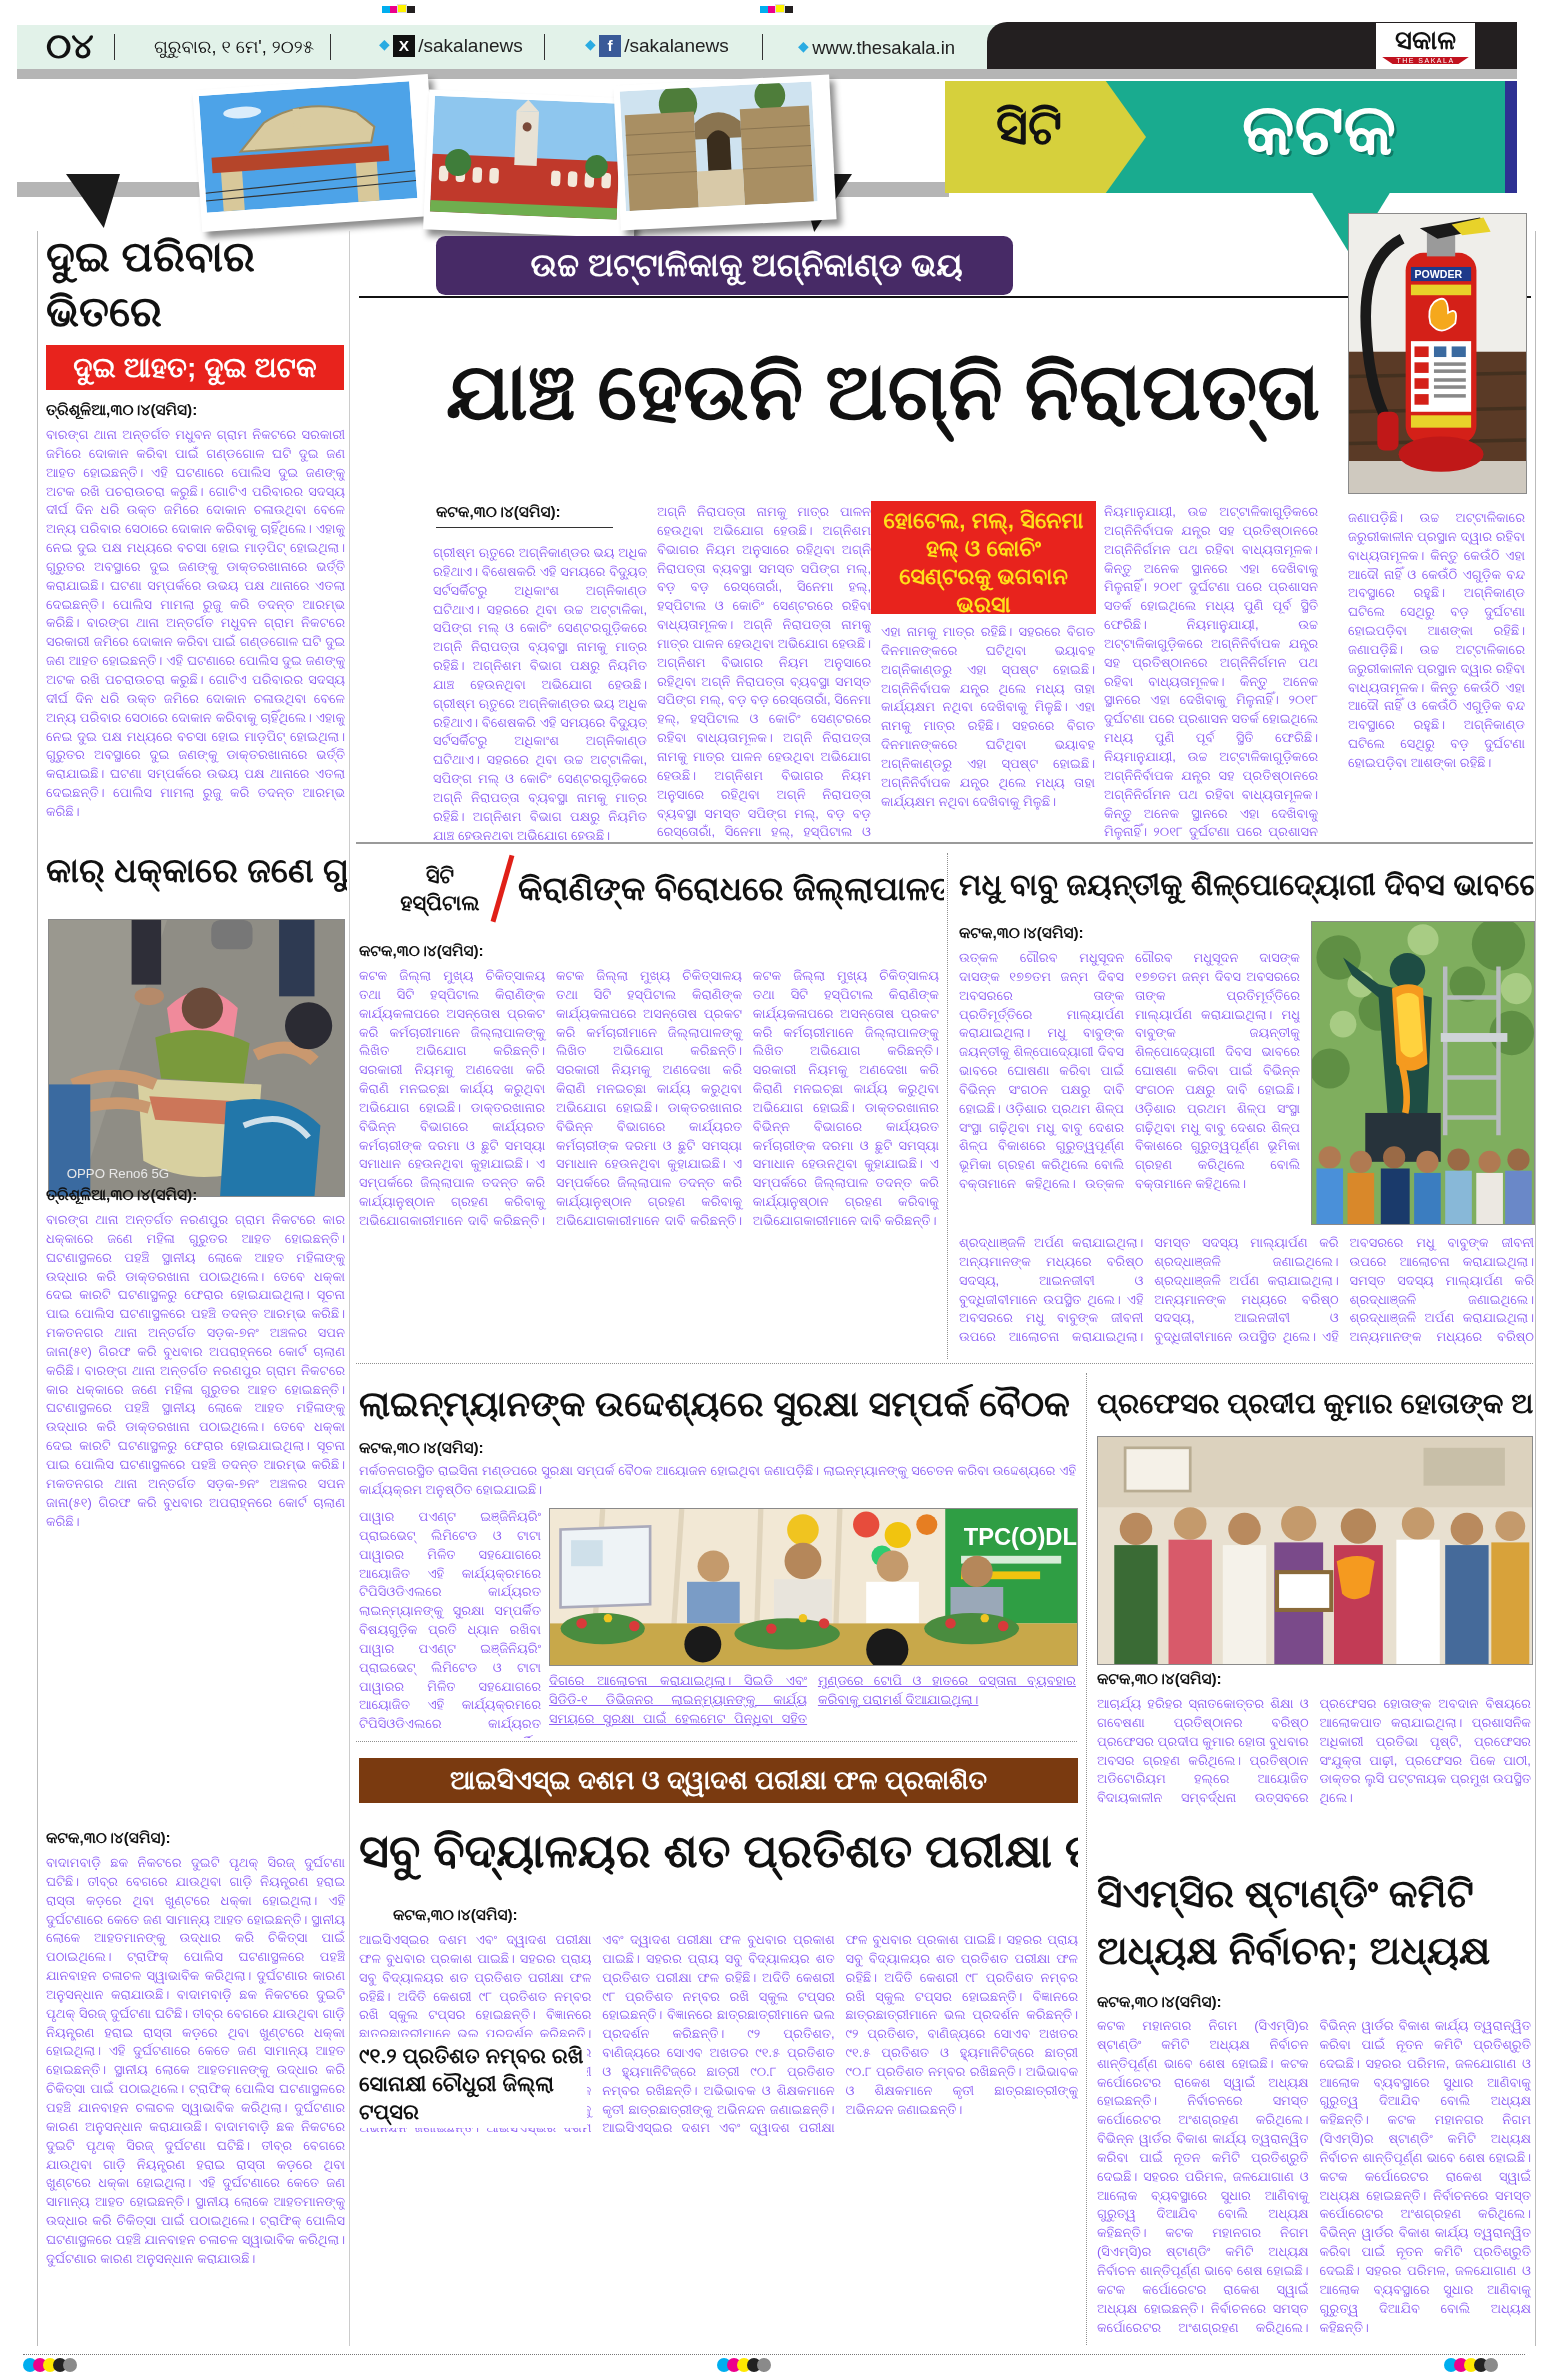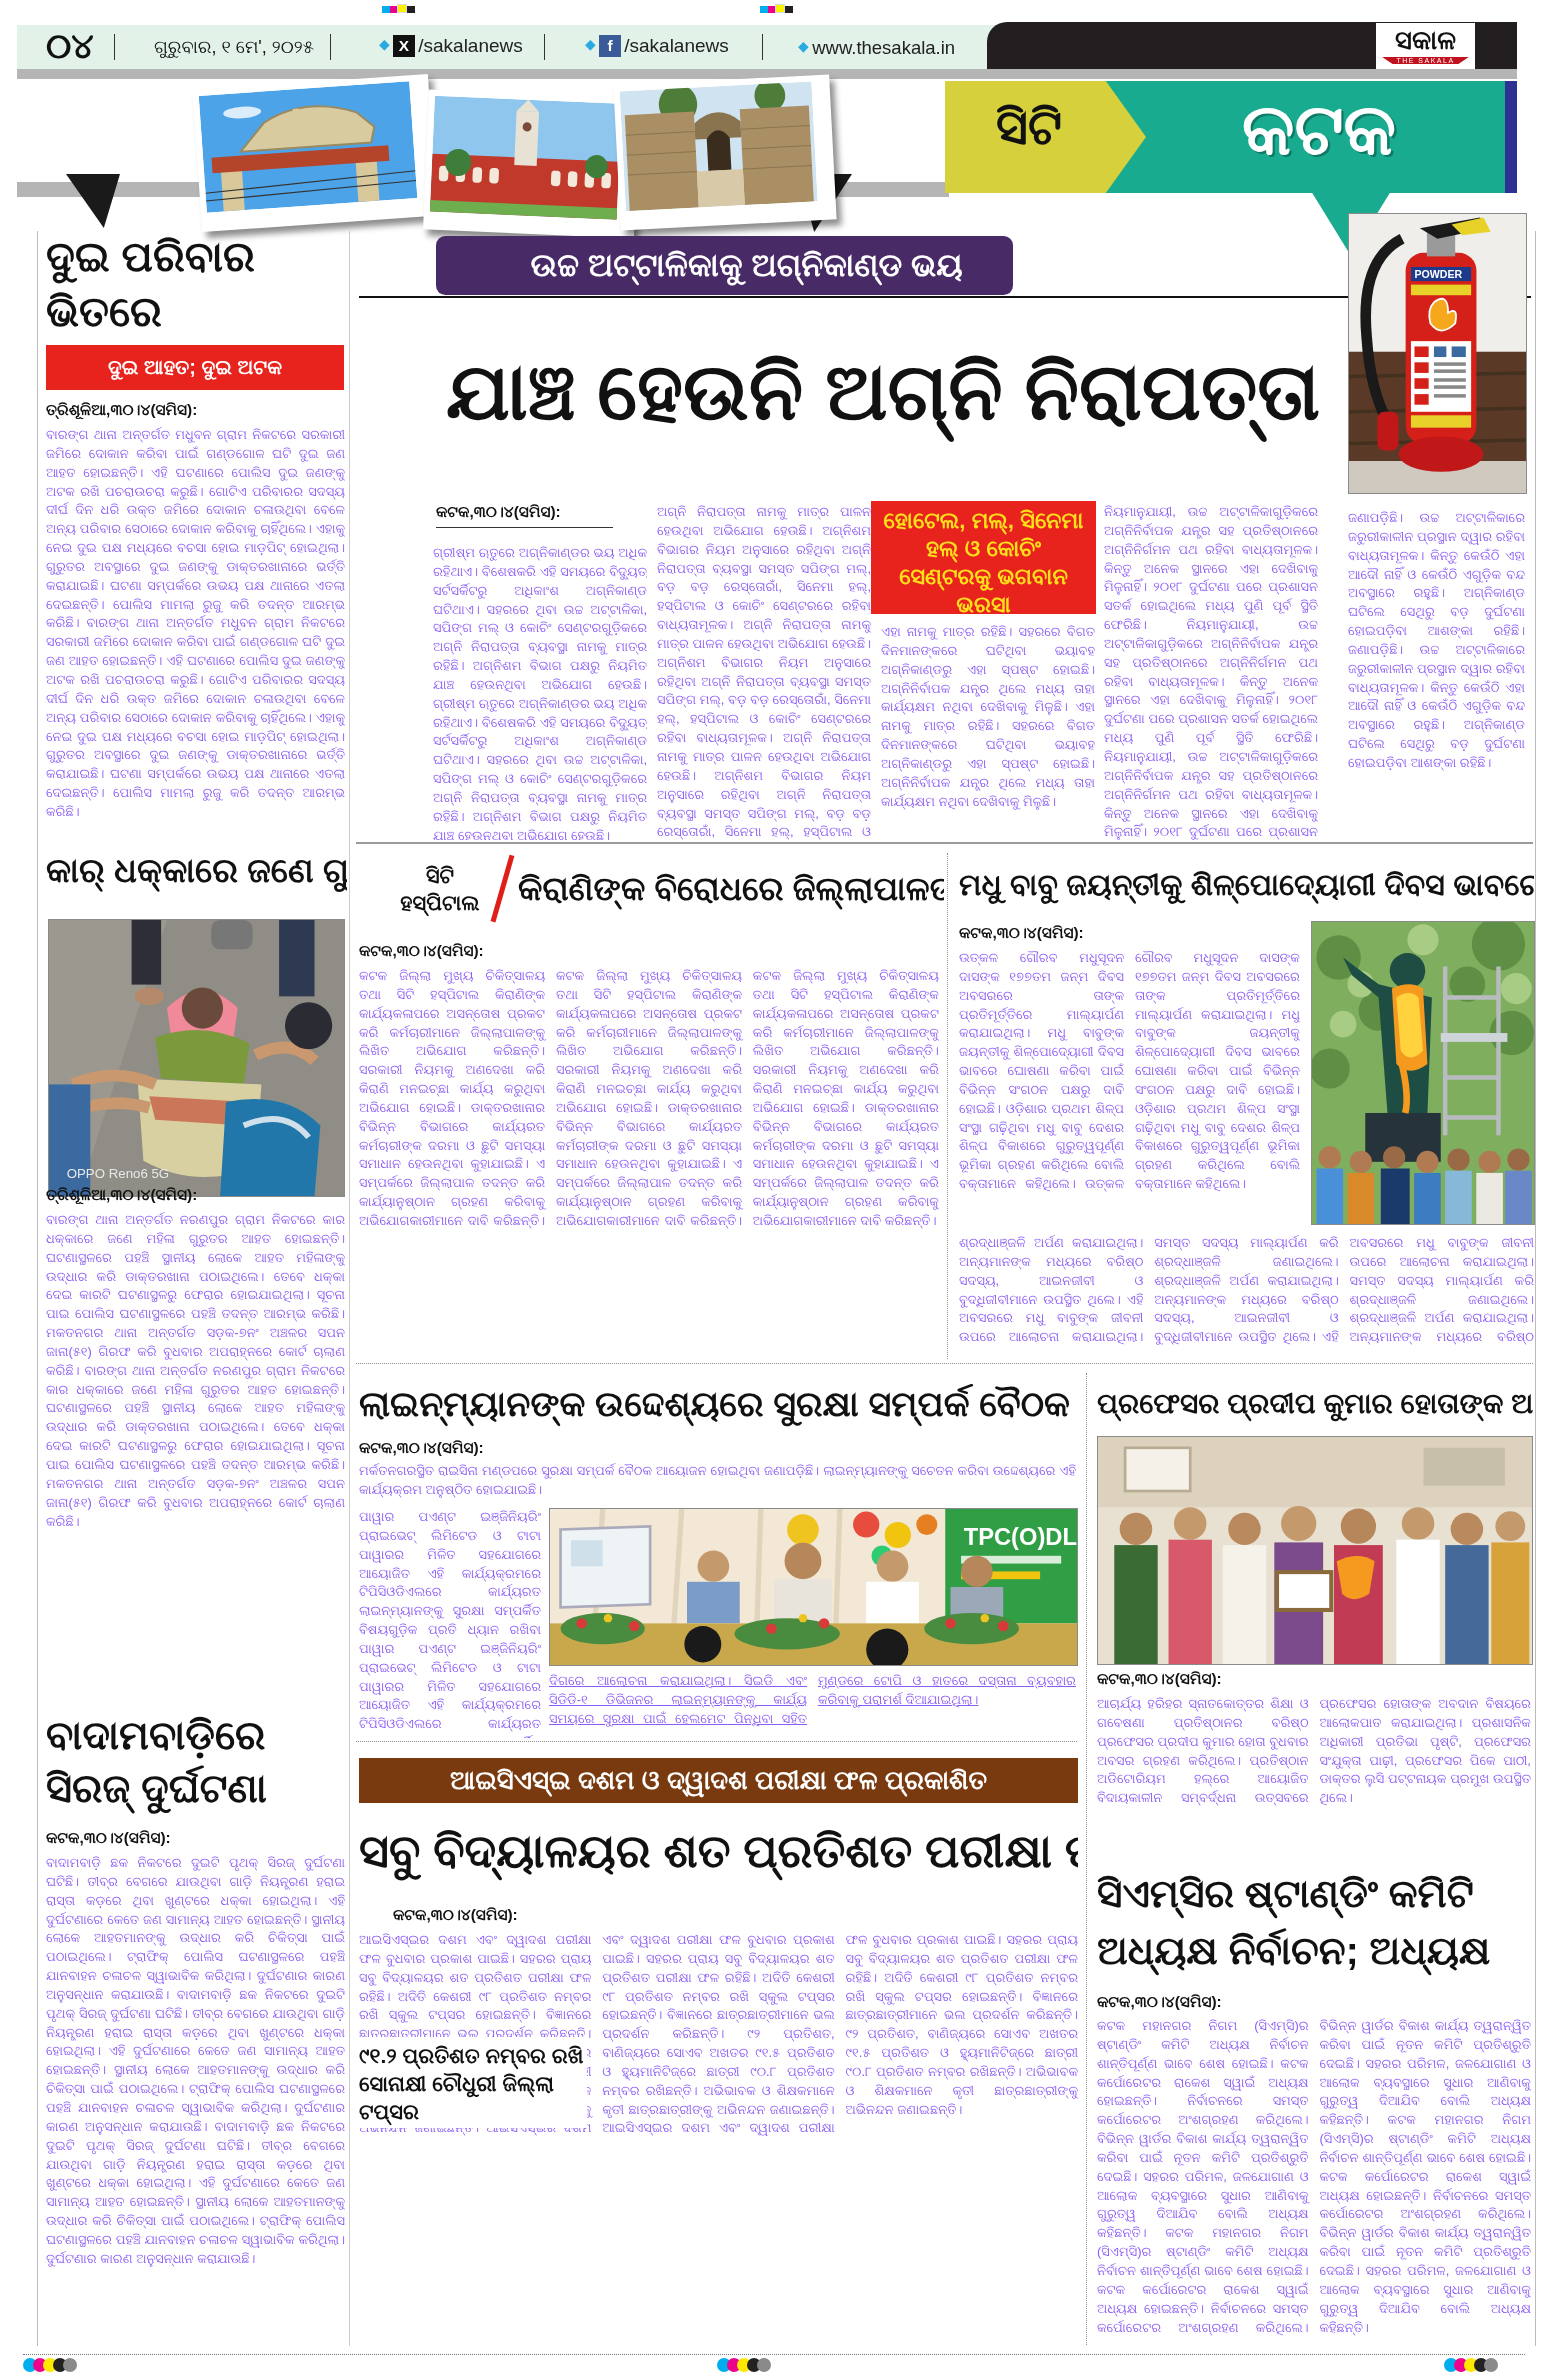--- a/index.html
+++ b/index.html
@@ -145,7 +145,7 @@
 
   <div class="abs hl" style="left:46px;top:230px;width:301px;height:114px;font-size:42px;line-height:1.3;">ଦୁଇ ପରିବାର ଭିତରେ ଗଣ୍ଡଗୋଳ</div>
   <div class="abs" style="left:46px;top:345px;width:298px;height:45px;background:#e8231d;overflow:hidden;">
-    <div style="color:#fff;font-weight:bold;font-size:20px;text-align:center;line-height:45px;overflow:hidden;">ଦୁଇ ଆହତ; ଦୁଇ ଅଟକ</div>
+    <div style="color:#fff;font-weight:bold;font-size:28px;text-align:center;line-height:45px;overflow:hidden;">ଦୁଇ ଆହତ; ଦୁଇ ଅଟକ</div>
   </div>
   <div class="abs byline" style="left:46px;top:401px;width:298px;">ତ୍ରିଶୂଳିଆ,୩୦।୪(ସମିସ):</div>
   <div class="abs body-text" style="left:46px;top:426px;width:299px;height:399px;">ବାରଙ୍ଗ ଥାନା ଅନ୍ତର୍ଗତ ମଧୁବନ ଗ୍ରାମ ନିକଟରେ ସରକାରୀ ଜମିରେ ଦୋକାନ କରିବା ପାଇଁ ଗଣ୍ଡଗୋଳ ଘଟି ଦୁଇ ଜଣ ଆହତ ହୋଇଛନ୍ତି। ଏହି ଘଟଣାରେ ପୋଲିସ ଦୁଇ ଜଣଙ୍କୁ ଅଟକ ରଖି ପଚରାଉଚରା କରୁଛି। ଗୋଟିଏ ପରିବାରର ସଦସ୍ୟ ଦୀର୍ଘ ଦିନ ଧରି ଉକ୍ତ ଜମିରେ ଦୋକାନ ଚଳାଉଥିବା ବେଳେ ଅନ୍ୟ ପରିବାର ସେଠାରେ ଦୋକାନ କରିବାକୁ ଚାହିଁଥିଲେ। ଏହାକୁ ନେଇ ଦୁଇ ପକ୍ଷ ମଧ୍ୟରେ ବଚସା ହୋଇ ମାଡ଼ପିଟ୍ ହୋଇଥିଲା। ଗୁରୁତର ଅବସ୍ଥାରେ ଦୁଇ ଜଣଙ୍କୁ ଡାକ୍ତରଖାନାରେ ଭର୍ତ୍ତି କରାଯାଇଛି। ଘଟଣା ସମ୍ପର୍କରେ ଉଭୟ ପକ୍ଷ ଥାନାରେ ଏତଲା ଦେଇଛନ୍ତି। ପୋଲିସ ମାମଲା ରୁଜୁ କରି ତଦନ୍ତ ଆରମ୍ଭ କରିଛି। ବାରଙ୍ଗ ଥାନା ଅନ୍ତର୍ଗତ ମଧୁବନ ଗ୍ରାମ ନିକଟରେ ସରକାରୀ ଜମିରେ ଦୋକାନ କରିବା ପାଇଁ ଗଣ୍ଡଗୋଳ ଘଟି ଦୁଇ ଜଣ ଆହତ ହୋଇଛନ୍ତି। ଏହି ଘଟଣାରେ ପୋଲିସ ଦୁଇ ଜଣଙ୍କୁ ଅଟକ ରଖି ପଚରାଉଚରା କରୁଛି। ଗୋଟିଏ ପରିବାରର ସଦସ୍ୟ ଦୀର୍ଘ ଦିନ ଧରି ଉକ୍ତ ଜମିରେ ଦୋକାନ ଚଳାଉଥିବା ବେଳେ ଅନ୍ୟ ପରିବାର ସେଠାରେ ଦୋକାନ କରିବାକୁ ଚାହିଁଥିଲେ। ଏହାକୁ ନେଇ ଦୁଇ ପକ୍ଷ ମଧ୍ୟରେ ବଚସା ହୋଇ ମାଡ଼ପିଟ୍ ହୋଇଥିଲା। ଗୁରୁତର ଅବସ୍ଥାରେ ଦୁଇ ଜଣଙ୍କୁ ଡାକ୍ତରଖାନାରେ ଭର୍ତ୍ତି କରାଯାଇଛି। ଘଟଣା ସମ୍ପର୍କରେ ଉଭୟ ପକ୍ଷ ଥାନାରେ ଏତଲା ଦେଇଛନ୍ତି। ପୋଲିସ ମାମଲା ରୁଜୁ କରି ତଦନ୍ତ ଆରମ୍ଭ କରିଛି।</div>

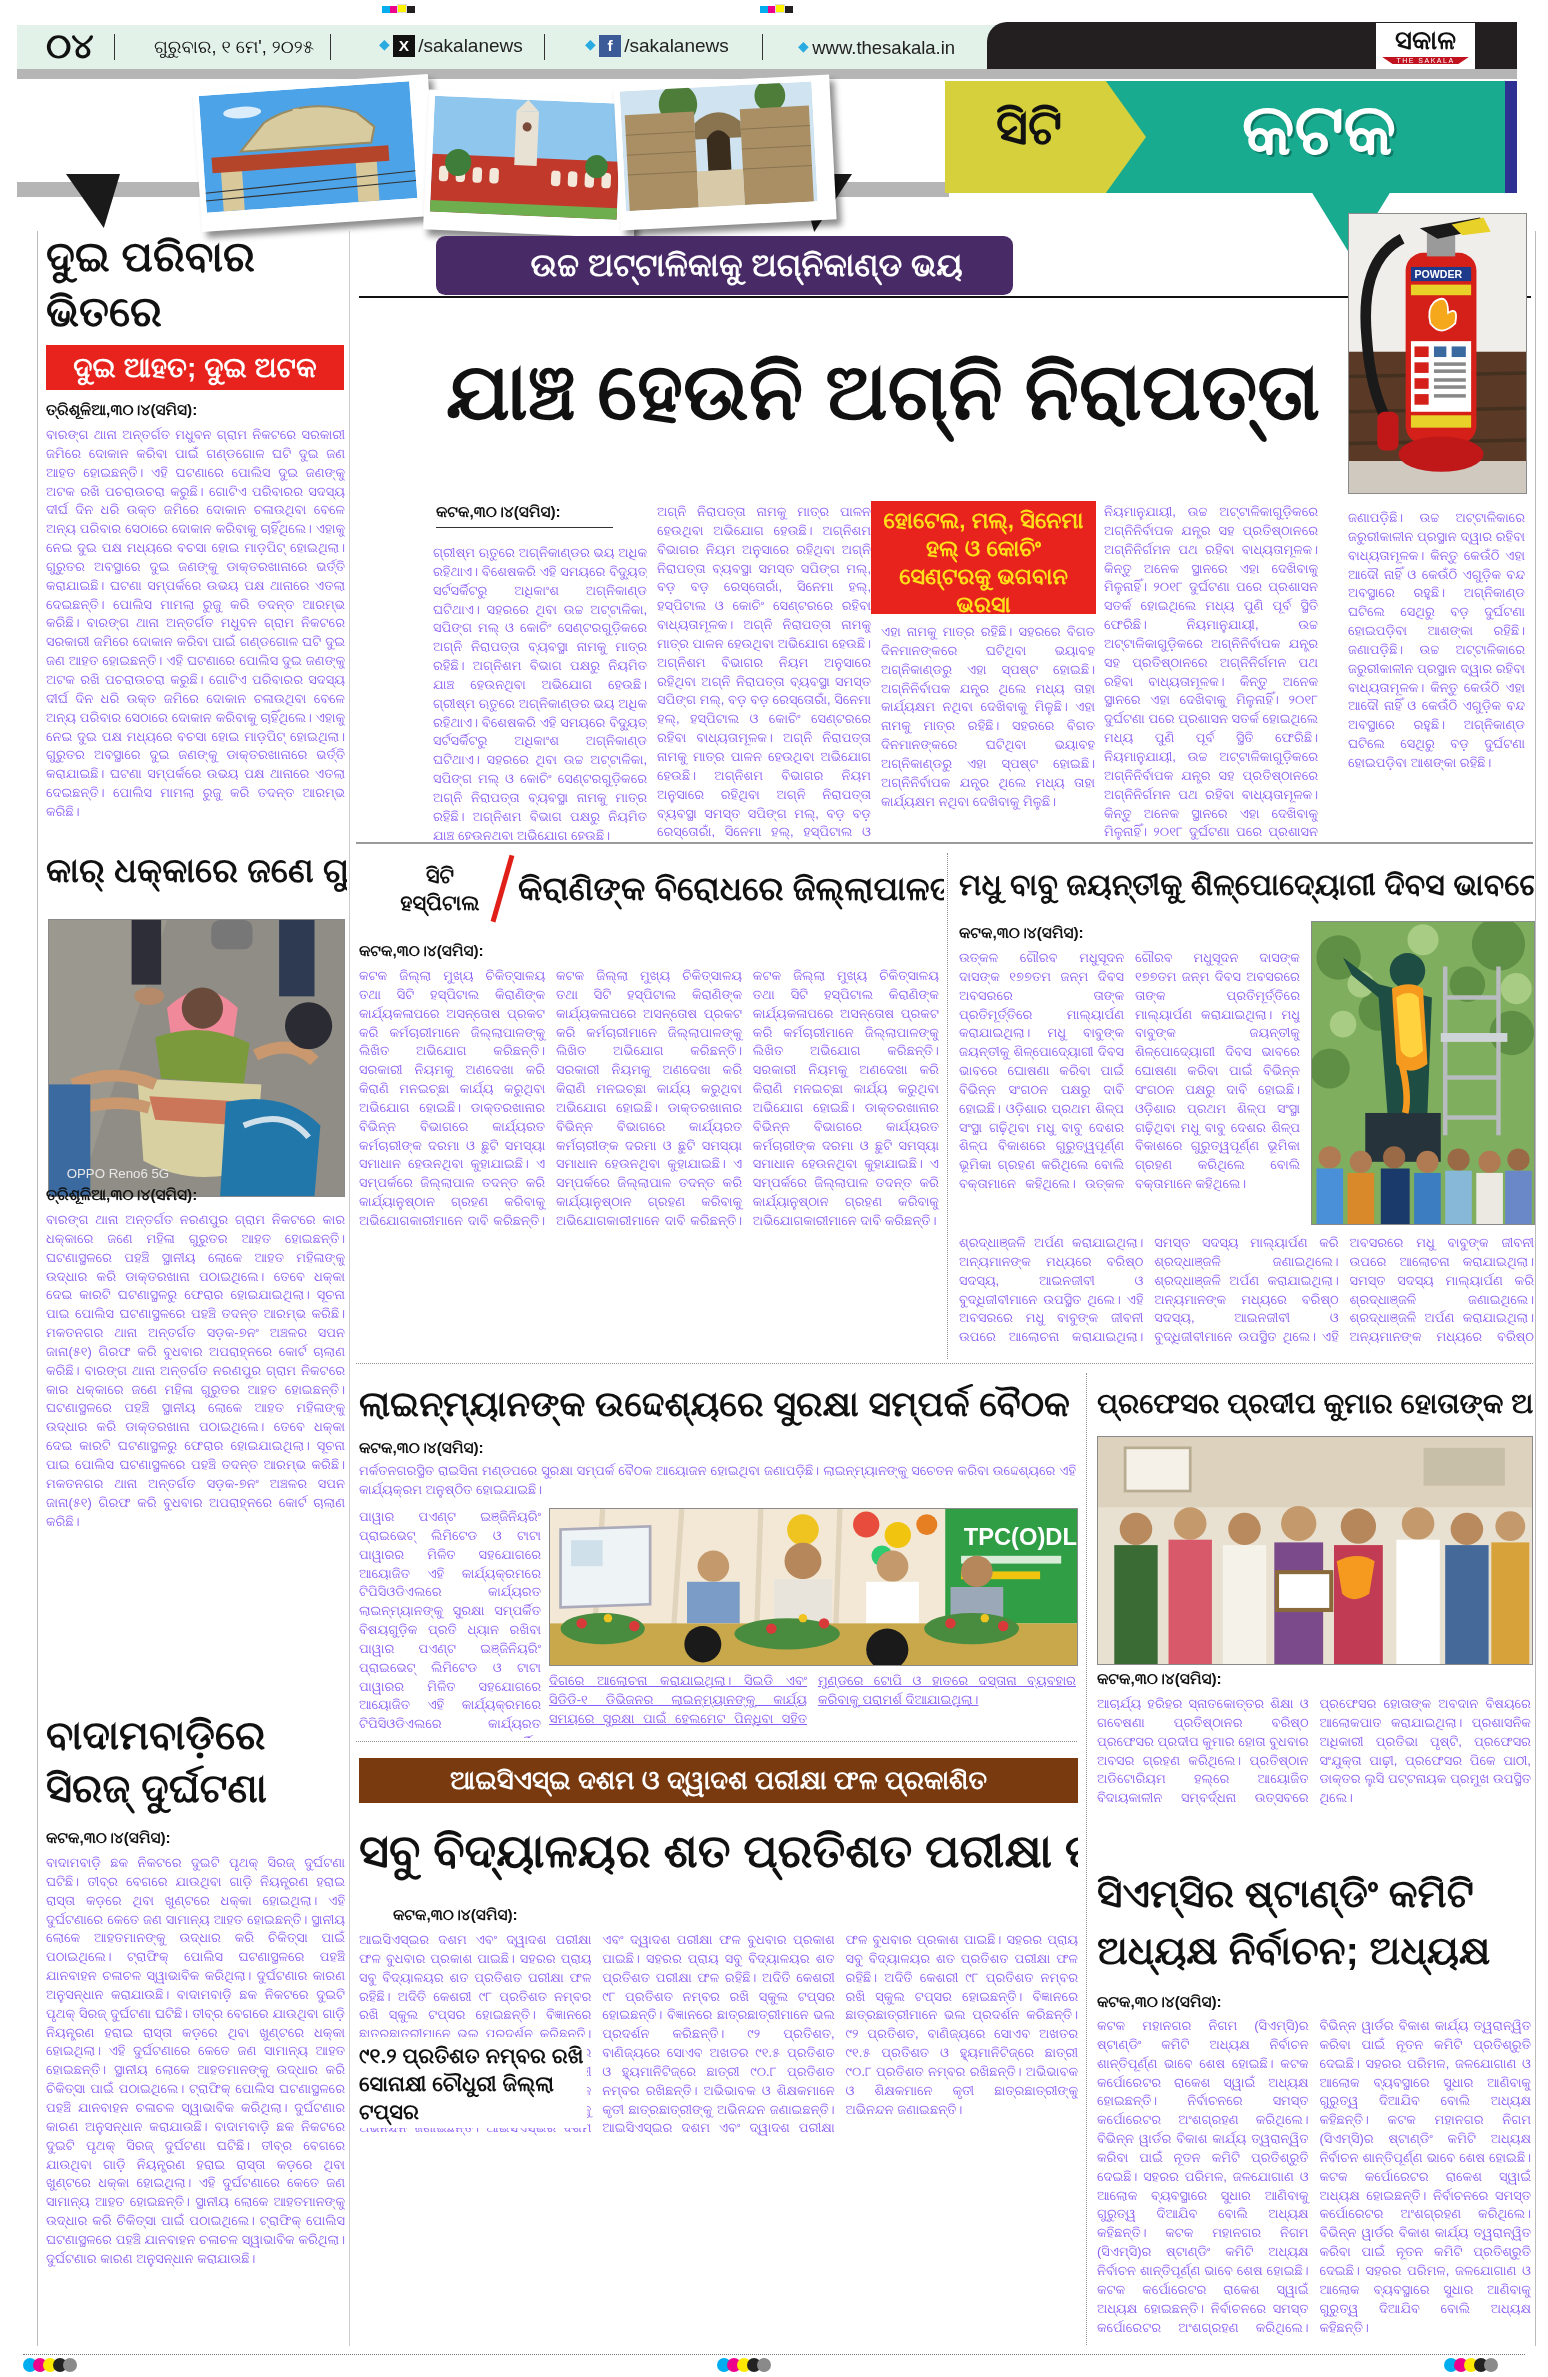--- a/index.html
+++ b/index.html
@@ -178,7 +178,6 @@
   <div class="abs byline" style="left:46px;top:1186px;width:298px;">ତ୍ରିଶୂଳିଆ,୩୦।୪(ସମିସ):</div>
   <div class="abs body-text" style="left:46px;top:1211px;width:299px;height:480px;">ବାରଙ୍ଗ ଥାନା ଅନ୍ତର୍ଗତ ନରଣପୁର ଗ୍ରାମ ନିକଟରେ କାର ଧକ୍କାରେ ଜଣେ ମହିଳା ଗୁରୁତର ଆହତ ହୋଇଛନ୍ତି। ଘଟଣାସ୍ଥଳରେ ପହଞ୍ଚି ସ୍ଥାନୀୟ ଲୋକେ ଆହତ ମହିଳାଙ୍କୁ ଉଦ୍ଧାର କରି ଡାକ୍ତରଖାନା ପଠାଇଥିଲେ। ତେବେ ଧକ୍କା ଦେଇ କାରଟି ଘଟଣାସ୍ଥଳରୁ ଫେରାର ହୋଇଯାଇଥିଲା। ସୂଚନା ପାଇ ପୋଲିସ ଘଟଣାସ୍ଥଳରେ ପହଞ୍ଚି ତଦନ୍ତ ଆରମ୍ଭ କରିଛି। ମକତନଗର ଥାନା ଅନ୍ତର୍ଗତ ସଡ଼କ-୭ନଂ ଅଞ୍ଚଳର ସପନ ଜାନା(୫୧) ଗିରଫ କରି ବୁଧବାର ଅପରାହ୍ନରେ କୋର୍ଟ ଚାଲାଣ କରିଛି। ବାରଙ୍ଗ ଥାନା ଅନ୍ତର୍ଗତ ନରଣପୁର ଗ୍ରାମ ନିକଟରେ କାର ଧକ୍କାରେ ଜଣେ ମହିଳା ଗୁରୁତର ଆହତ ହୋଇଛନ୍ତି। ଘଟଣାସ୍ଥଳରେ ପହଞ୍ଚି ସ୍ଥାନୀୟ ଲୋକେ ଆହତ ମହିଳାଙ୍କୁ ଉଦ୍ଧାର କରି ଡାକ୍ତରଖାନା ପଠାଇଥିଲେ। ତେବେ ଧକ୍କା ଦେଇ କାରଟି ଘଟଣାସ୍ଥଳରୁ ଫେରାର ହୋଇଯାଇଥିଲା। ସୂଚନା ପାଇ ପୋଲିସ ଘଟଣାସ୍ଥଳରେ ପହଞ୍ଚି ତଦନ୍ତ ଆରମ୍ଭ କରିଛି। ମକତନଗର ଥାନା ଅନ୍ତର୍ଗତ ସଡ଼କ-୭ନଂ ଅଞ୍ଚଳର ସପନ ଜାନା(୫୧) ଗିରଫ କରି ବୁଧବାର ଅପରାହ୍ନରେ କୋର୍ଟ ଚାଲାଣ କରିଛି।</div>
 
-  <div class="abs hl" style="left:46px;top:1709px;width:301px;height:110px;font-size:40px;line-height:1.32;">ବାଦାମବାଡ଼ିରେ ସିରଜ୍ ଦୁର୍ଘଟଣା</div>
   <div class="abs byline" style="left:46px;top:1829px;width:298px;">କଟକ,୩୦।୪(ସମିସ):</div>
   <div class="abs body-text" style="left:46px;top:1854px;width:299px;height:490px;">ବାଦାମବାଡ଼ି ଛକ ନିକଟରେ ଦୁଇଟି ପୃଥକ୍ ସିରଜ୍ ଦୁର୍ଘଟଣା ଘଟିଛି। ତୀବ୍ର ବେଗରେ ଯାଉଥିବା ଗାଡ଼ି ନିୟନ୍ତ୍ରଣ ହରାଇ ରାସ୍ତା କଡ଼ରେ ଥିବା ଖୁଣ୍ଟରେ ଧକ୍କା ହୋଇଥିଲା। ଏହି ଦୁର୍ଘଟଣାରେ କେତେ ଜଣ ସାମାନ୍ୟ ଆହତ ହୋଇଛନ୍ତି। ସ୍ଥାନୀୟ ଲୋକେ ଆହତମାନଙ୍କୁ ଉଦ୍ଧାର କରି ଚିକିତ୍ସା ପାଇଁ ପଠାଇଥିଲେ। ଟ୍ରାଫିକ୍ ପୋଲିସ ଘଟଣାସ୍ଥଳରେ ପହଞ୍ଚି ଯାନବାହନ ଚଳାଚଳ ସ୍ୱାଭାବିକ କରିଥିଲା। ଦୁର୍ଘଟଣାର କାରଣ ଅନୁସନ୍ଧାନ କରାଯାଉଛି। ବାଦାମବାଡ଼ି ଛକ ନିକଟରେ ଦୁଇଟି ପୃଥକ୍ ସିରଜ୍ ଦୁର୍ଘଟଣା ଘଟିଛି। ତୀବ୍ର ବେଗରେ ଯାଉଥିବା ଗାଡ଼ି ନିୟନ୍ତ୍ରଣ ହରାଇ ରାସ୍ତା କଡ଼ରେ ଥିବା ଖୁଣ୍ଟରେ ଧକ୍କା ହୋଇଥିଲା। ଏହି ଦୁର୍ଘଟଣାରେ କେତେ ଜଣ ସାମାନ୍ୟ ଆହତ ହୋଇଛନ୍ତି। ସ୍ଥାନୀୟ ଲୋକେ ଆହତମାନଙ୍କୁ ଉଦ୍ଧାର କରି ଚିକିତ୍ସା ପାଇଁ ପଠାଇଥିଲେ। ଟ୍ରାଫିକ୍ ପୋଲିସ ଘଟଣାସ୍ଥଳରେ ପହଞ୍ଚି ଯାନବାହନ ଚଳାଚଳ ସ୍ୱାଭାବିକ କରିଥିଲା। ଦୁର୍ଘଟଣାର କାରଣ ଅନୁସନ୍ଧାନ କରାଯାଉଛି। ବାଦାମବାଡ଼ି ଛକ ନିକଟରେ ଦୁଇଟି ପୃଥକ୍ ସିରଜ୍ ଦୁର୍ଘଟଣା ଘଟିଛି। ତୀବ୍ର ବେଗରେ ଯାଉଥିବା ଗାଡ଼ି ନିୟନ୍ତ୍ରଣ ହରାଇ ରାସ୍ତା କଡ଼ରେ ଥିବା ଖୁଣ୍ଟରେ ଧକ୍କା ହୋଇଥିଲା। ଏହି ଦୁର୍ଘଟଣାରେ କେତେ ଜଣ ସାମାନ୍ୟ ଆହତ ହୋଇଛନ୍ତି। ସ୍ଥାନୀୟ ଲୋକେ ଆହତମାନଙ୍କୁ ଉଦ୍ଧାର କରି ଚିକିତ୍ସା ପାଇଁ ପଠାଇଥିଲେ। ଟ୍ରାଫିକ୍ ପୋଲିସ ଘଟଣାସ୍ଥଳରେ ପହଞ୍ଚି ଯାନବାହନ ଚଳାଚଳ ସ୍ୱାଭାବିକ କରିଥିଲା। ଦୁର୍ଘଟଣାର କାରଣ ଅନୁସନ୍ଧାନ କରାଯାଉଛି।</div>
 

